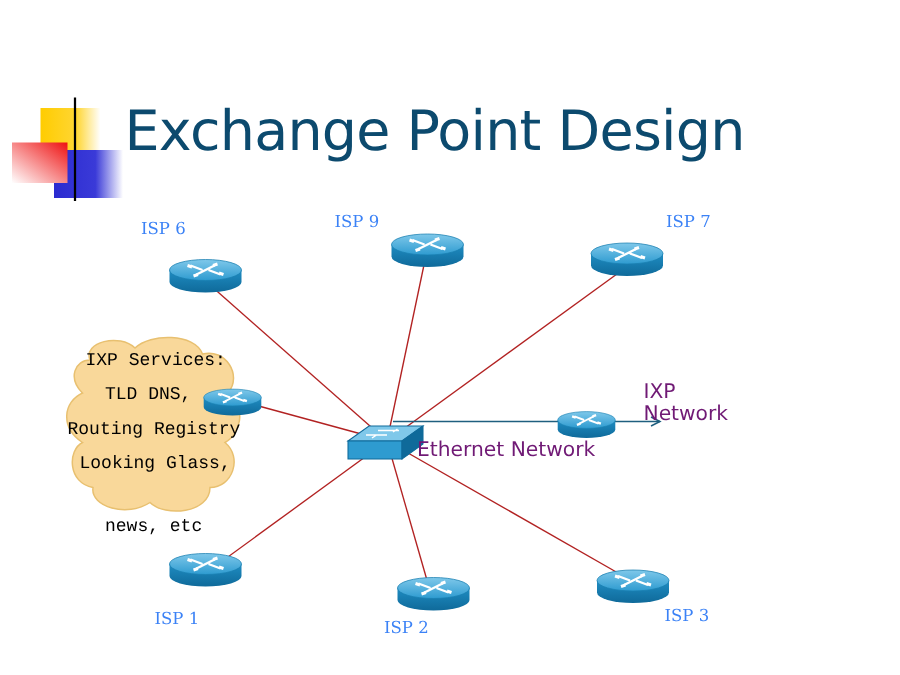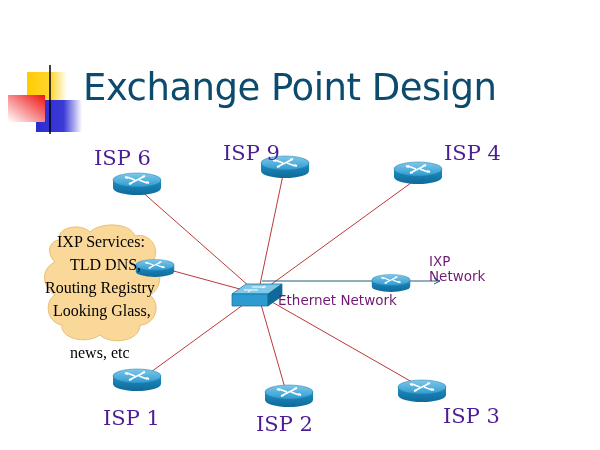--- a/index.html
+++ b/index.html
@@ -5,7 +5,7 @@
   html,body{margin:0;padding:0;background:#fff;}
   body{width:600px;height:450px;position:relative;overflow:hidden;font-family:"DejaVu Sans",sans-serif;}
   .title{position:absolute;left:83px;top:66px;font-size:37px;color:#0c4a6e;font-family:"DejaVu Sans",sans-serif;letter-spacing:-0.5px;white-space:nowrap;}
-  .lbl{position:absolute;font-family:"DejaVu Serif",serif;font-size:21px;color:#4c1d95;white-space:nowrap;}
+  .lbl{position:absolute;font-family:"DejaVu Serif",serif;font-size:11px;color:#3b82f6;white-space:nowrap;}
   .lbl2{position:absolute;font-family:"DejaVu Sans",sans-serif;font-size:13.5px;color:#701a75;white-space:nowrap;line-height:15px;}
   .cloudtxt{position:absolute;font-family:Liberation Serif, serif;font-size:16px;color:#000;white-space:nowrap;text-align:left;}
   svg{position:absolute;left:0;top:0;}

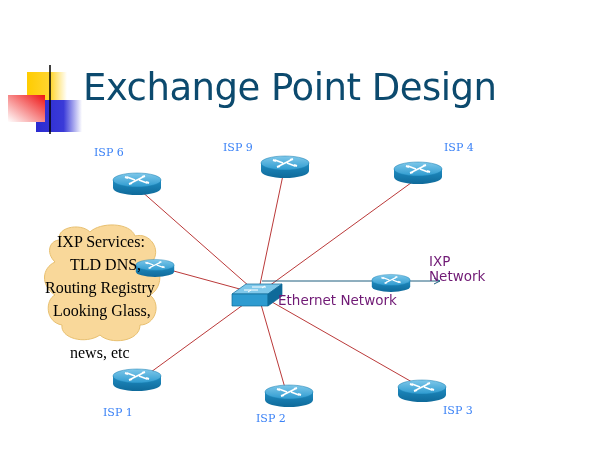--- a/index.html
+++ b/index.html
@@ -132,7 +132,7 @@
 
 <div class="lbl" style="left:94px;top:146px;">ISP 6</div>
 <div class="lbl" style="left:223px;top:141px;">ISP 9</div>
-<div class="lbl" style="left:444px;top:141px;">ISP 4</div>
+<div class="lbl" style="left:444px;top:141px;">ISP 7</div>
 <div class="lbl" style="left:103px;top:406px;">ISP 1</div>
 <div class="lbl" style="left:256px;top:412px;">ISP 2</div>
 <div class="lbl" style="left:443px;top:404px;">ISP 3</div>

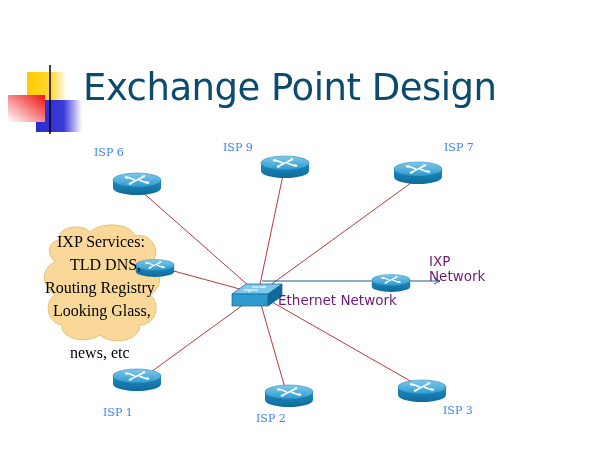--- a/index.html
+++ b/index.html
@@ -7,7 +7,7 @@
   .title{position:absolute;left:83px;top:66px;font-size:37px;color:#0c4a6e;font-family:"DejaVu Sans",sans-serif;letter-spacing:-0.5px;white-space:nowrap;}
   .lbl{position:absolute;font-family:"DejaVu Serif",serif;font-size:11px;color:#3b82f6;white-space:nowrap;}
   .lbl2{position:absolute;font-family:"DejaVu Sans",sans-serif;font-size:13.5px;color:#701a75;white-space:nowrap;line-height:15px;}
-  .cloudtxt{position:absolute;font-family:Liberation Serif, serif;font-size:16px;color:#000;white-space:nowrap;text-align:left;}
+  .cloudtxt{position:absolute;font-family:Liberation Mono, monospace;font-size:12px;color:#000;white-space:nowrap;text-align:left;}
   svg{position:absolute;left:0;top:0;}
 </style>
 </head>

